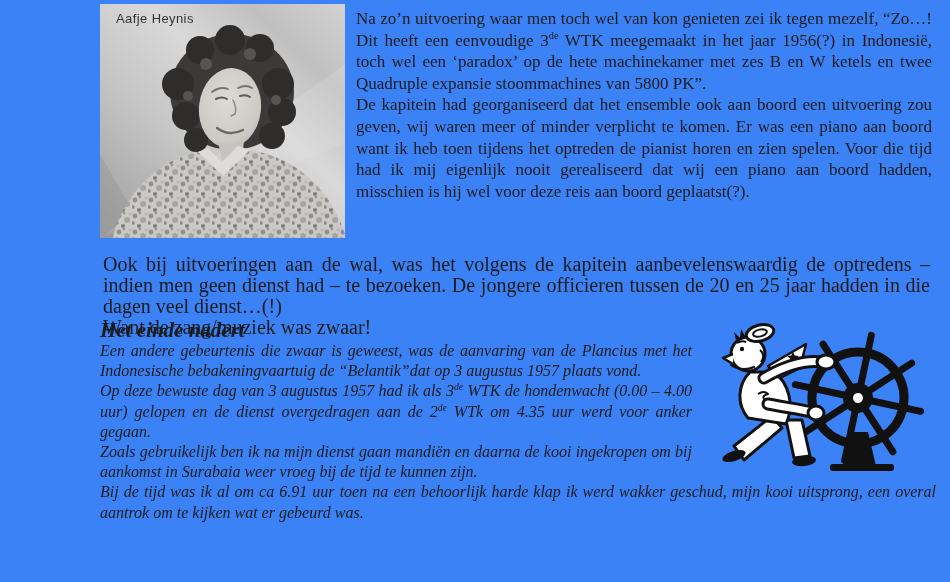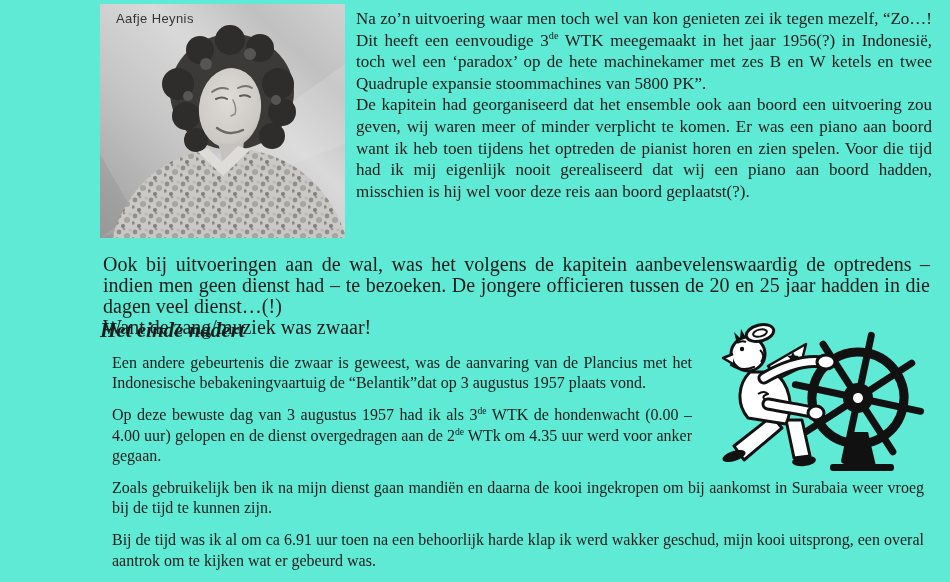--- a/index.html
+++ b/index.html
@@ -6,7 +6,7 @@
   .page{
     position:relative;
     width:950px;height:582px;
-    background:#5eead4;
+    background:#3b82f6;
     font-family:"Liberation Serif", serif;
     color:#1b1b1b;
     overflow:hidden;

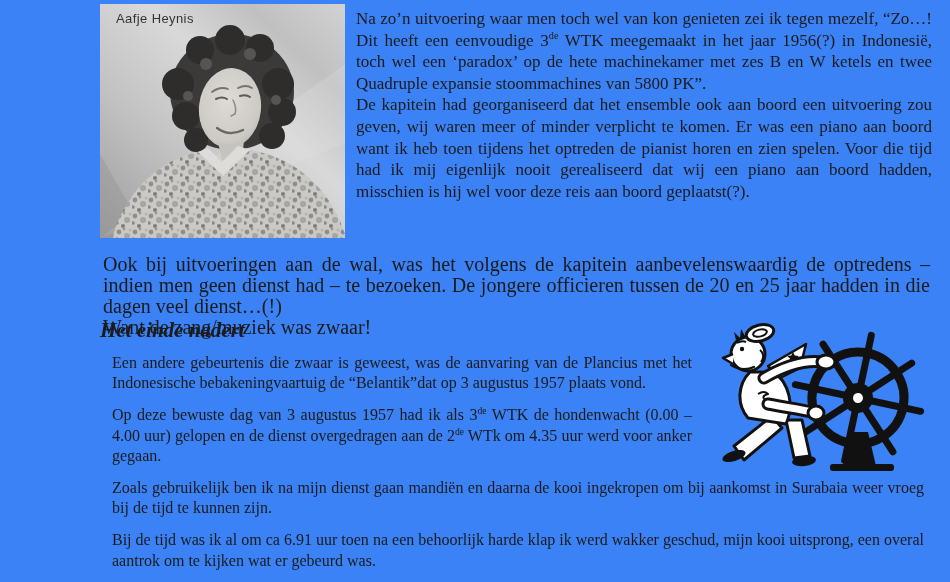--- a/index.html
+++ b/index.html
@@ -38,7 +38,7 @@
     font-size:16px;line-height:20.2px;text-align:justify;
   }
   .einde h3{margin:0;font-size:21px;line-height:21px;font-style:italic;font-weight:bold;text-align:left;}
-  .einde p{margin:12px;}
+  .einde p{margin:0;font-style:italic;}
   .einde .indent{text-indent:4px;}
   .cartoon{float:right;width:238px;height:152px;margin:0 0 4px 6px;}
   .cartoon svg{display:block;width:100%;height:100%;}

